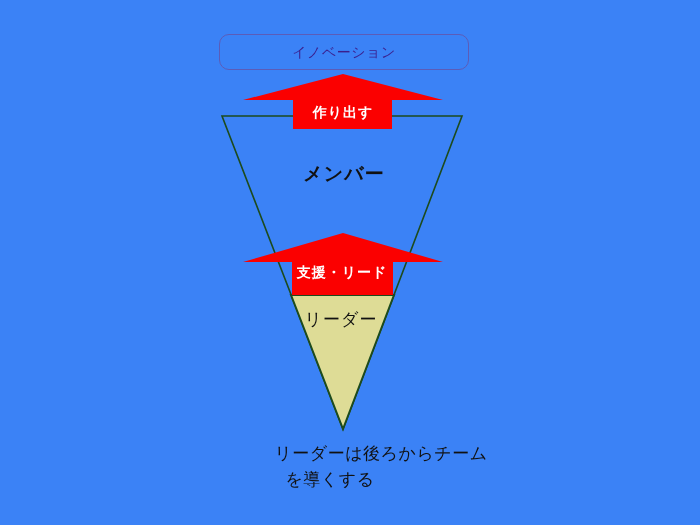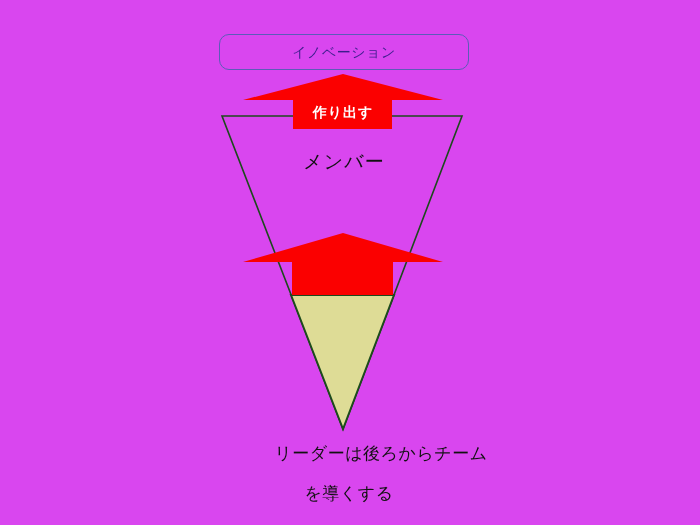--- a/index.html
+++ b/index.html
@@ -7,7 +7,7 @@
     position: relative;
     width: 700px;
     height: 525px;
-    background: #d946ef;
+    background: #3b82f6;
     overflow: hidden;
     font-family: "Liberation Sans", "DejaVu Sans", sans-serif;
   }

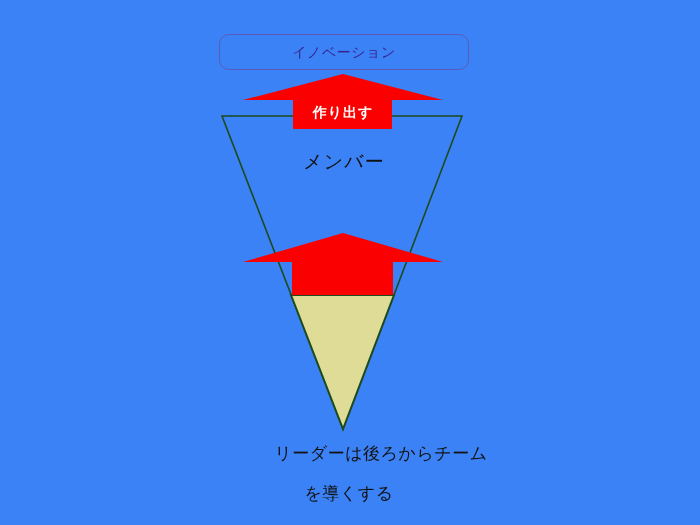--- a/index.html
+++ b/index.html
@@ -80,7 +80,7 @@
 
   <div class="label arrow-label" style="left:343px; top:104px;">作り出す</div>
 
-  <div class="label member-label" style="left:344px; top:148px;">メンバー</div>
+  <div class="label member-label" style="left:344px; top:160px;font-weight:bold;">メンバー</div>
 
 
 

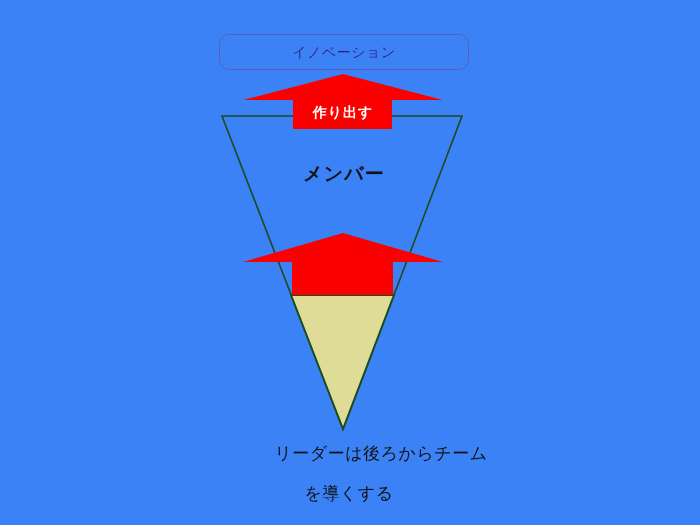--- a/index.html
+++ b/index.html
@@ -82,6 +82,7 @@
 
   <div class="label member-label" style="left:344px; top:160px;font-weight:bold;">メンバー</div>
 
+  <div class="label arrow-label" style="left:342px; top:264px;">支援・リード</div>
 
 
   <div class="label caption" style="left:349px; top:441px;margin-left:32px;">リーダーは後ろからチーム</div>

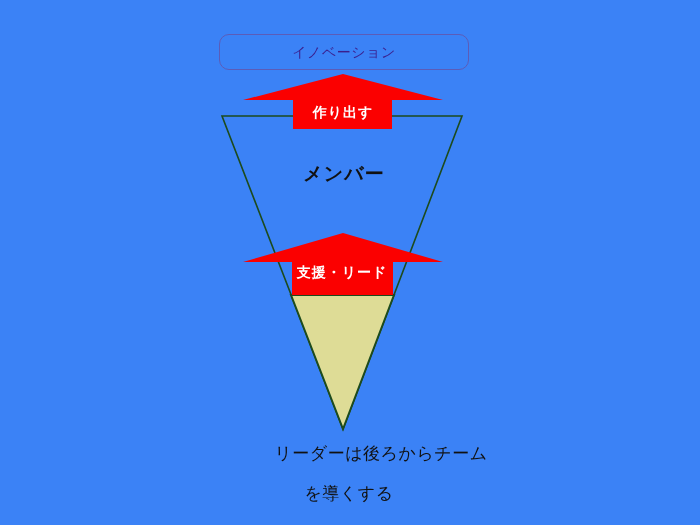--- a/index.html
+++ b/index.html
@@ -84,6 +84,7 @@
 
   <div class="label arrow-label" style="left:342px; top:264px;">支援・リード</div>
 
+  <div class="label leader-label" style="left:341px; top:308px;">リーダー</div>
 
   <div class="label caption" style="left:349px; top:441px;margin-left:32px;">リーダーは後ろからチーム</div>
   <div class="label caption" style="left:349px; top:467px;margin-top:14px;">を導くする</div>

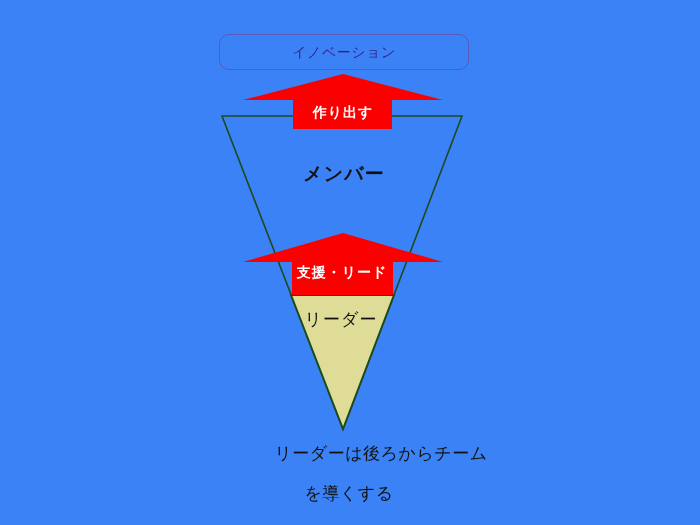--- a/index.html
+++ b/index.html
@@ -87,7 +87,7 @@
   <div class="label leader-label" style="left:341px; top:308px;">リーダー</div>
 
   <div class="label caption" style="left:349px; top:441px;margin-left:32px;">リーダーは後ろからチーム</div>
-  <div class="label caption" style="left:349px; top:467px;margin-top:14px;">を導くする</div>
+  <div class="label caption" style="left:330px; top:467px;">を導くする</div>
 
 </div>
 

